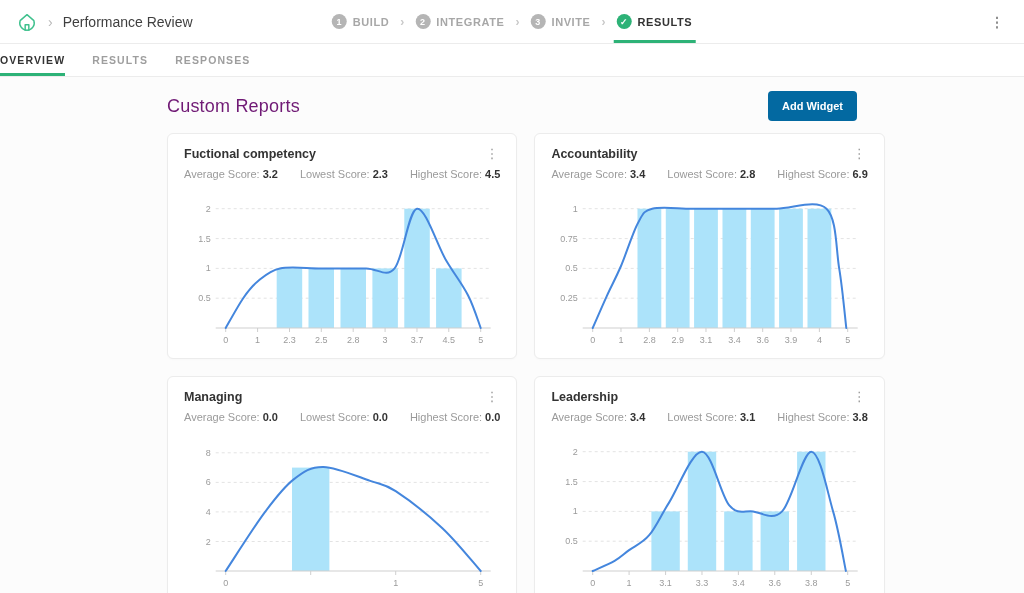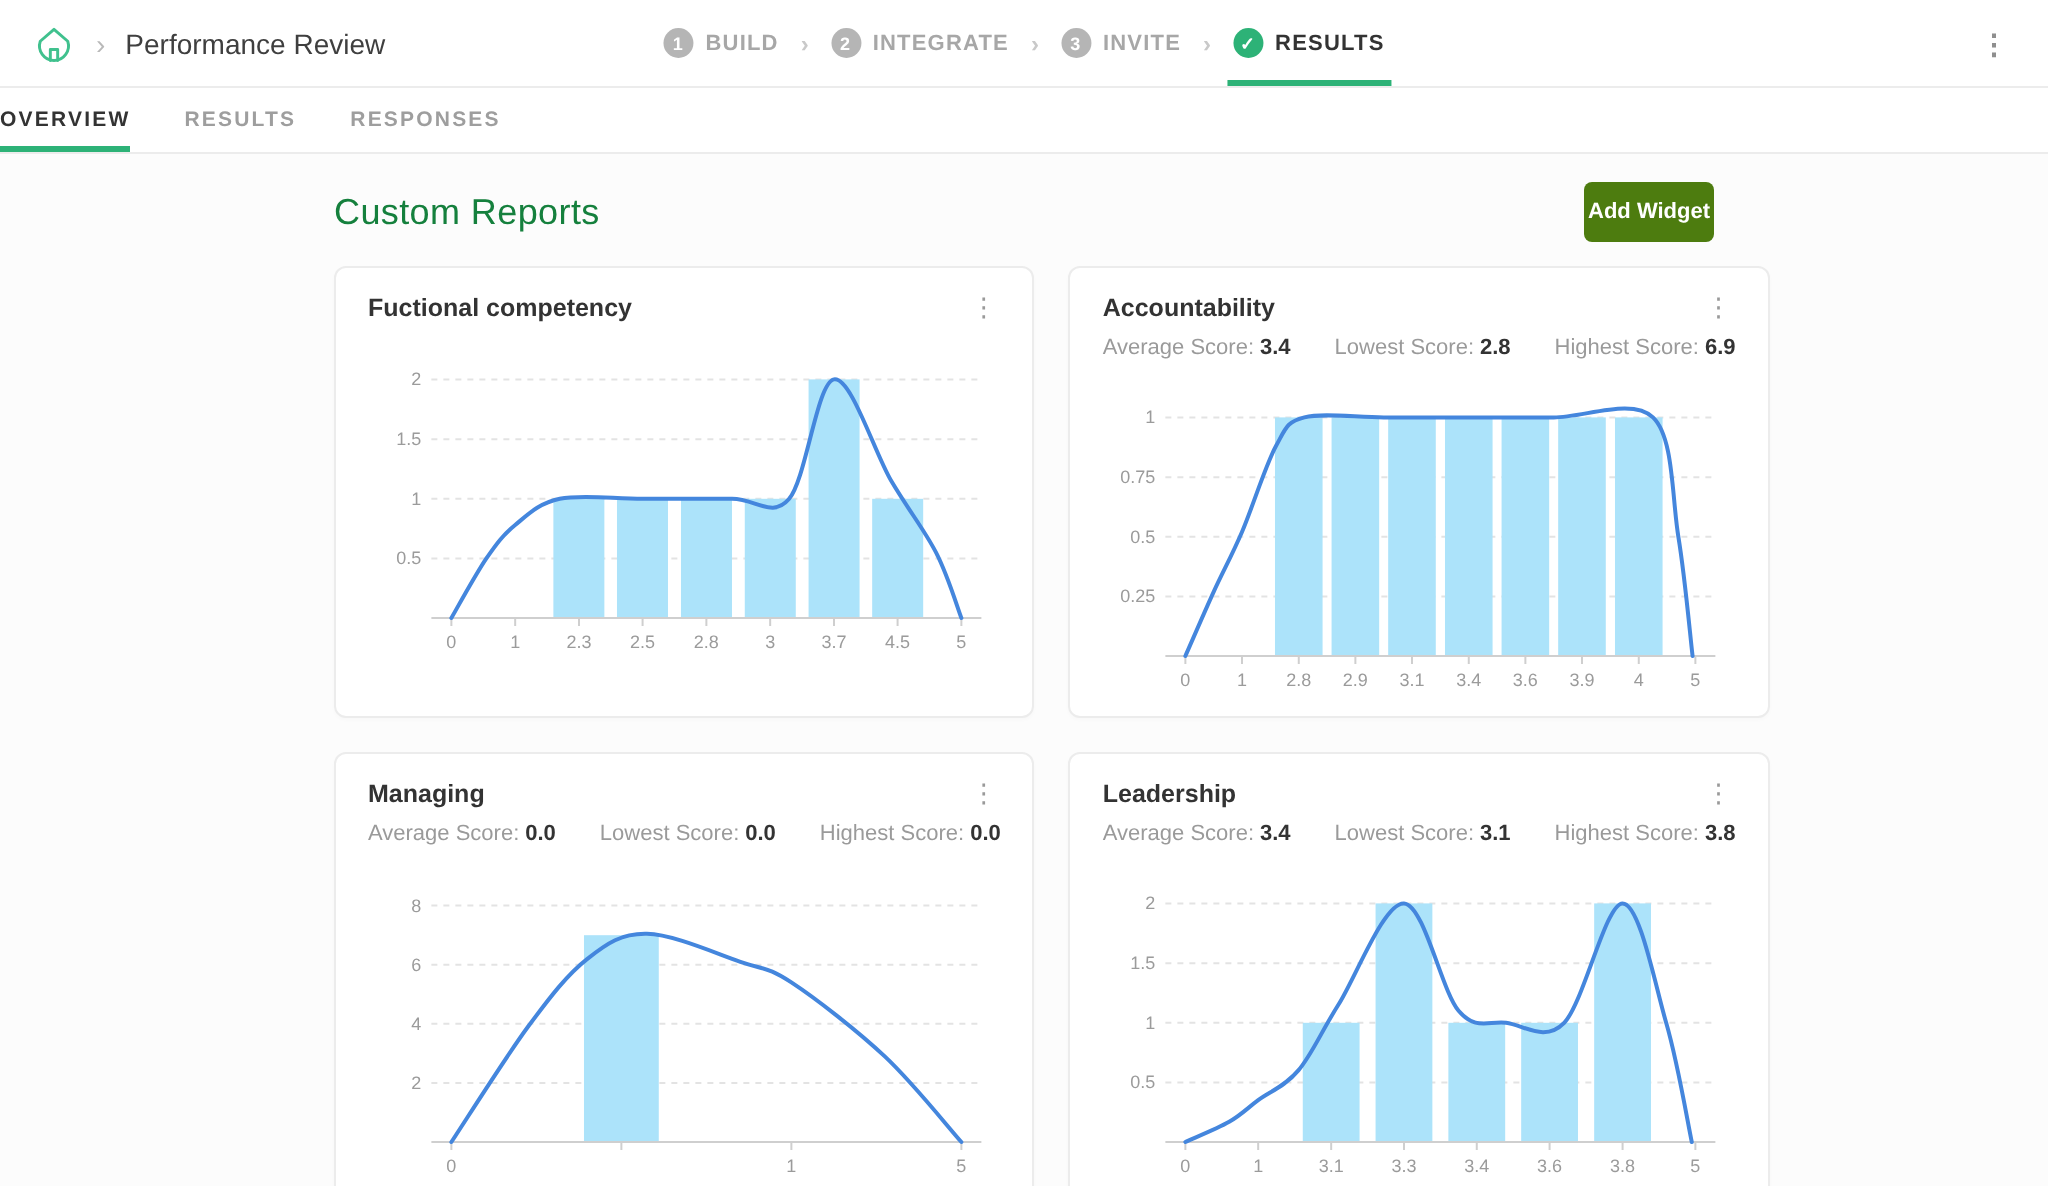--- a/index.html
+++ b/index.html
@@ -39,7 +39,7 @@
   .content { width:690px; margin:0 auto; padding-top:14px; }
   .title-row { display:flex; align-items:center; justify-content:space-between;
     height:30px; margin-bottom:12px; }
-  .page-title { font-size:18px; font-weight:normal; color:#15803d; letter-spacing:.2px; }
+  .page-title { font-size:18px; font-weight:normal; color:#701a75; letter-spacing:.2px; }
   .add-widget-btn { background:#4d7c0f; color:#fff; border:none; border-radius:4px;
     font-family:"Liberation Sans", sans-serif; font-size:11px; font-weight:bold;
     padding:9px 2px; cursor:pointer; }

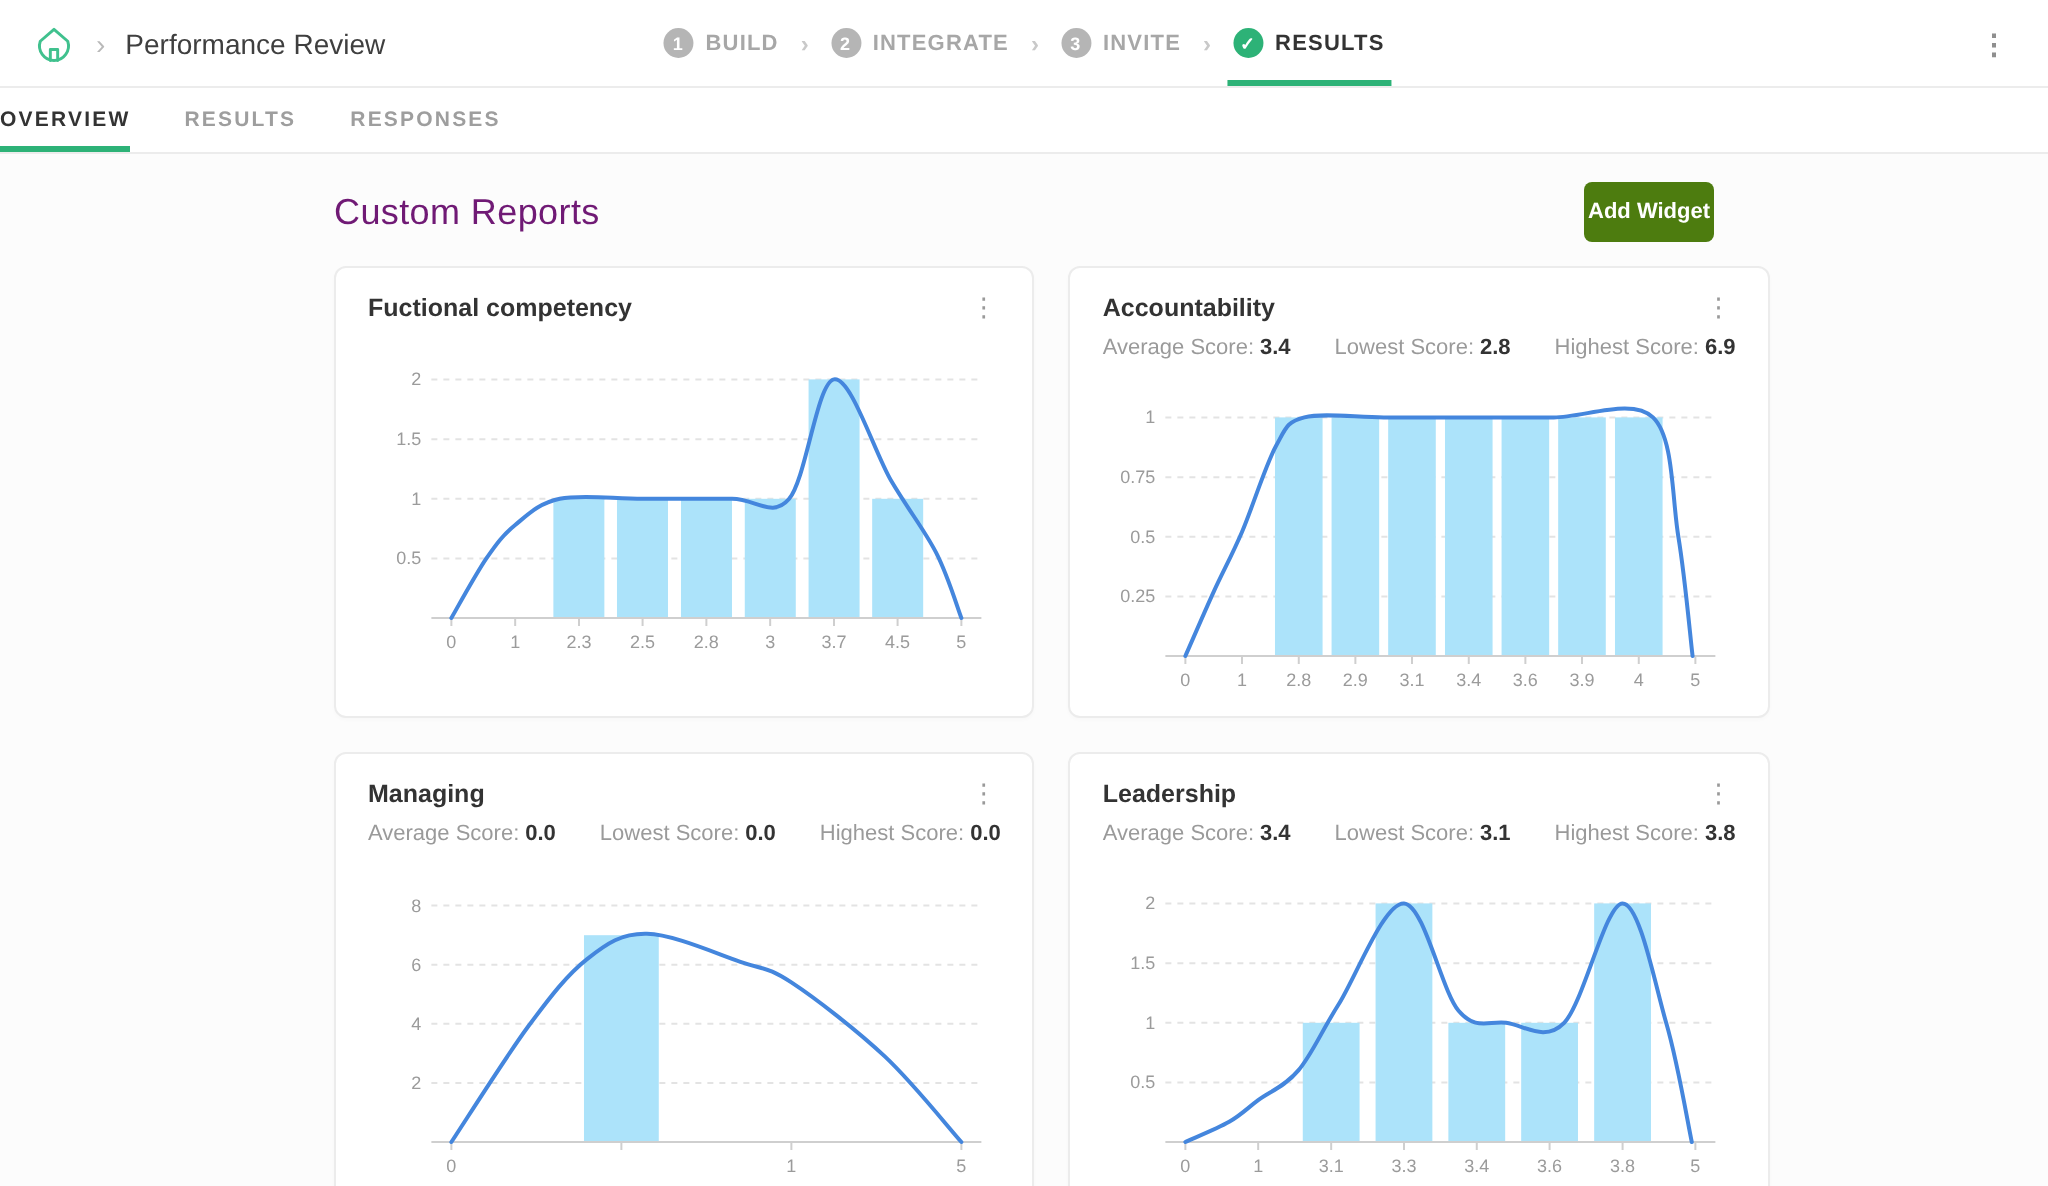--- a/index.html
+++ b/index.html
@@ -40,9 +40,9 @@
   .title-row { display:flex; align-items:center; justify-content:space-between;
     height:30px; margin-bottom:12px; }
   .page-title { font-size:18px; font-weight:normal; color:#701a75; letter-spacing:.2px; }
-  .add-widget-btn { background:#4d7c0f; color:#fff; border:none; border-radius:4px;
+  .add-widget-btn { background:#0369a1; color:#fff; border:none; border-radius:4px;
     font-family:"Liberation Sans", sans-serif; font-size:11px; font-weight:bold;
-    padding:9px 2px; cursor:pointer; }
+    padding:9px 14px; cursor:pointer; }
 
   .cards-grid { display:grid; grid-template-columns:1fr 1fr; gap:17px; }
   .card { background:#fff; border:1px solid #ececec; border-radius:6px;

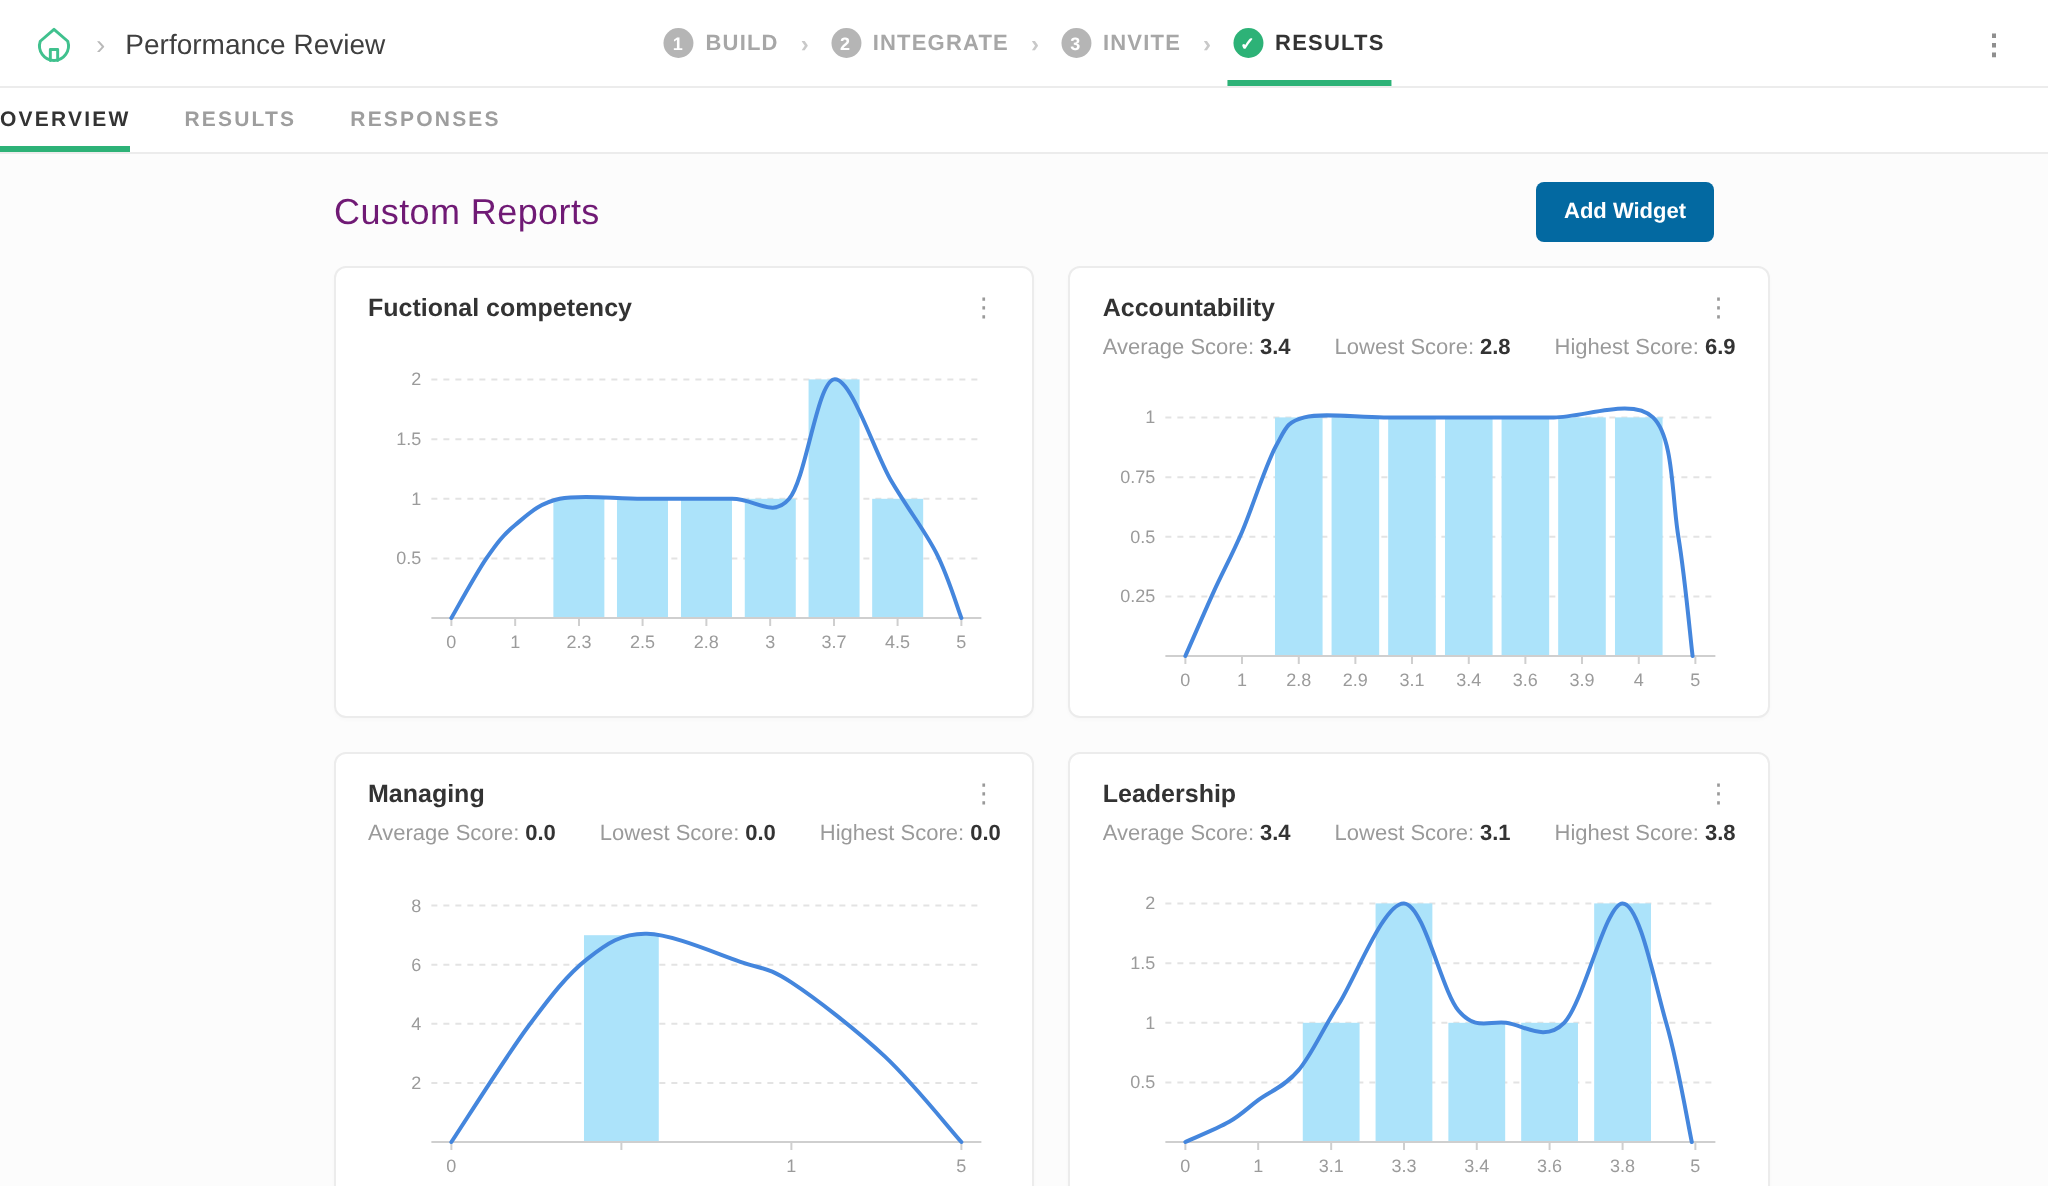--- a/index.html
+++ b/index.html
@@ -122,6 +122,11 @@
       <div class="card-head">
         <span class="card-title">Fuctional competency</span>
         <span class="card-kebab">⋮</span>
+      </div>
+      <div class="stats-row">
+        <span><span>Average Score:</span><span class="stat-value">3.2</span></span>
+        <span><span>Lowest Score:</span><span class="stat-value">2.3</span></span>
+        <span><span>Highest Score:</span><span class="stat-value">4.5</span></span>
       </div>
       <svg class="chart-svg" viewBox="0 0 305 160">
           <line x1="26" y1="108.2" x2="301" y2="108.2" stroke="#e3e3e3" stroke-width="1" stroke-dasharray="3,3"></line>

